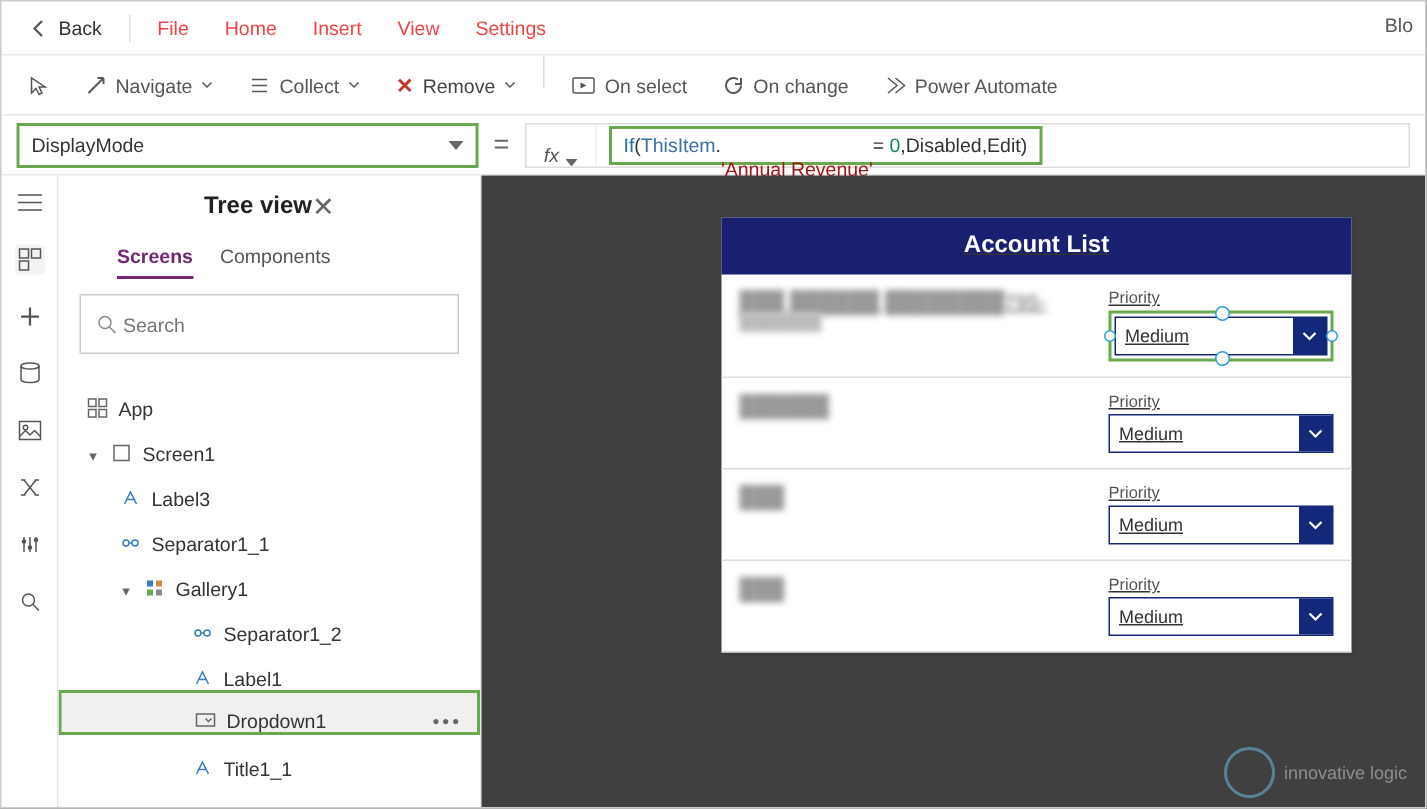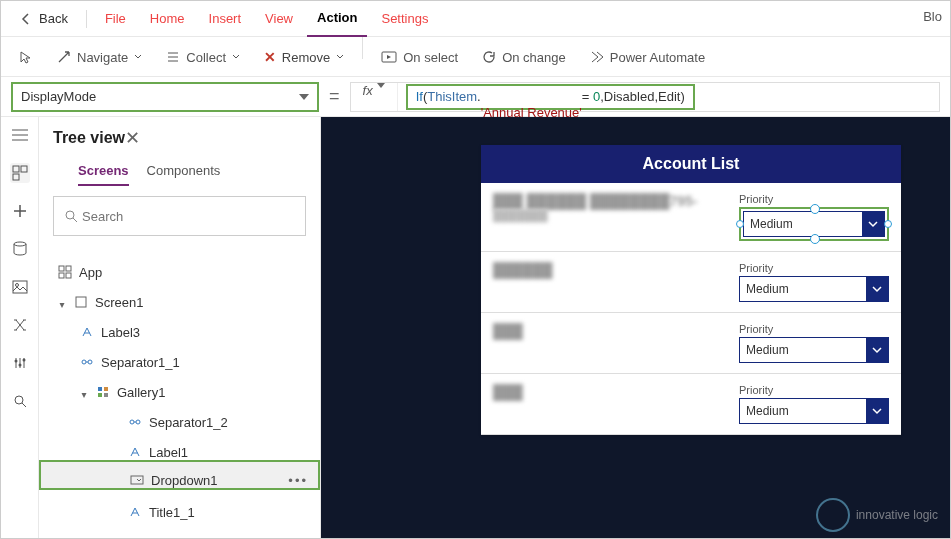--- a/index.html
+++ b/index.html
@@ -88,7 +88,6 @@
   <div class="item">Home</div>
   <div class="item">Insert</div>
   <div class="item">View</div>
-  <div class="item active">Action</div>
   <div class="item">Settings</div>
   <div class="top-right">Blo</div>
 </div>

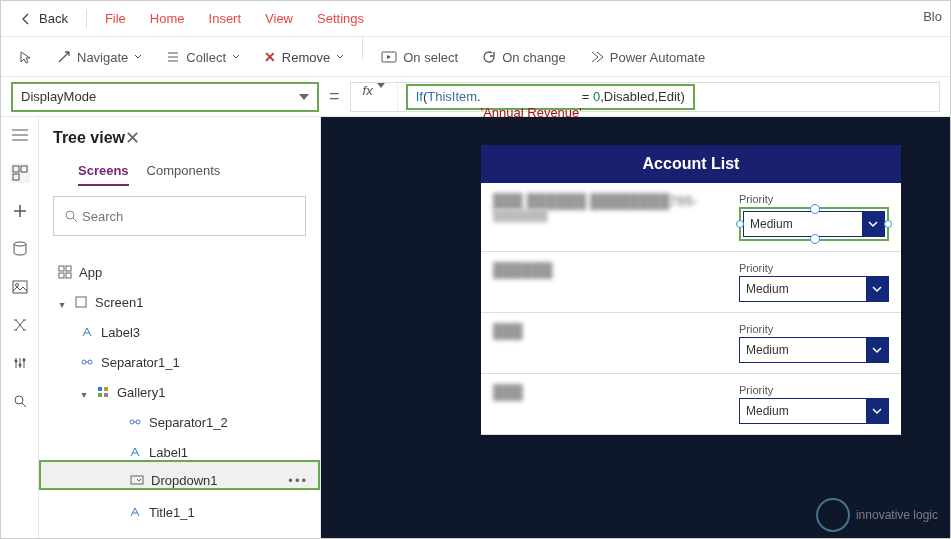--- a/index.html
+++ b/index.html
@@ -20,7 +20,7 @@
 .prop-dd .caret { border-left:5px solid transparent; border-right:5px solid transparent; border-top:6px solid #666; }
 .eq { font-size:18px; color:#666; }
 .fx-bar { flex:1; height:30px; display:flex; align-items:center; border:1px solid #ddd; }
-.fx-label { padding:0 12px; font-style:italic; color:#555; display:flex; align-items:flex-start; gap:4px; border-right:1px solid #eee; height:100%;}
+.fx-label { padding:0 12px; font-style:italic; color:#555; display:flex; align-items:flex-end; gap:4px; border-right:1px solid #eee; height:100%;}
 .fx-label .caret { border-left:4px solid transparent; border-right:4px solid transparent; border-top:5px solid #666; }
 .fx-content { padding:0 8px; font-family:Consolas,monospace; font-size:13px; border:2px solid #6aa84f; height:26px; display:flex; align-items:center; margin-left:8px; }
 .fx-content .fn { color:#1a6fb0; }

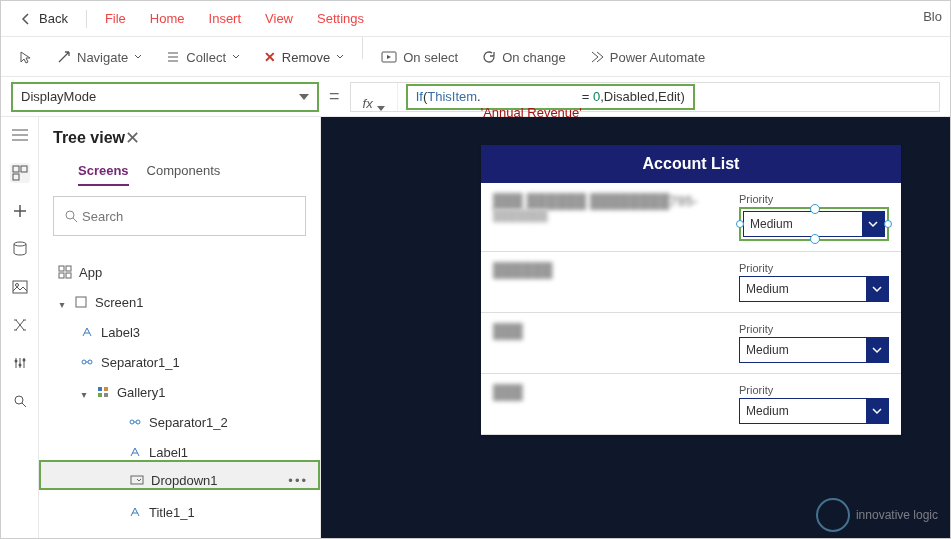--- a/index.html
+++ b/index.html
@@ -32,7 +32,7 @@
 .left-rail .icon { width:20px; height:20px; display:flex; align-items:center; justify-content:center; cursor:pointer;}
 .left-rail .icon.active { background:#f3f3f3; border-radius:3px;}
 .tree-panel { width:282px; border-right:1px solid #e8e8e8; display:flex; flex-direction:column; }
-.tree-header { display:flex; align-items:center; justify-content:flex-start; padding:10px 14px 4px 14px;}
+.tree-header { display:flex; align-items:center; justify-content:center; padding:10px 14px 4px 14px;}
 .tree-header h3 { font-size:16px; font-weight:600; color:#222;}
 .tree-header .close { font-size:18px; color:#666; cursor:pointer;}
 .tree-tabs { display:flex; gap:18px; padding:4px 14px 0 14px; }

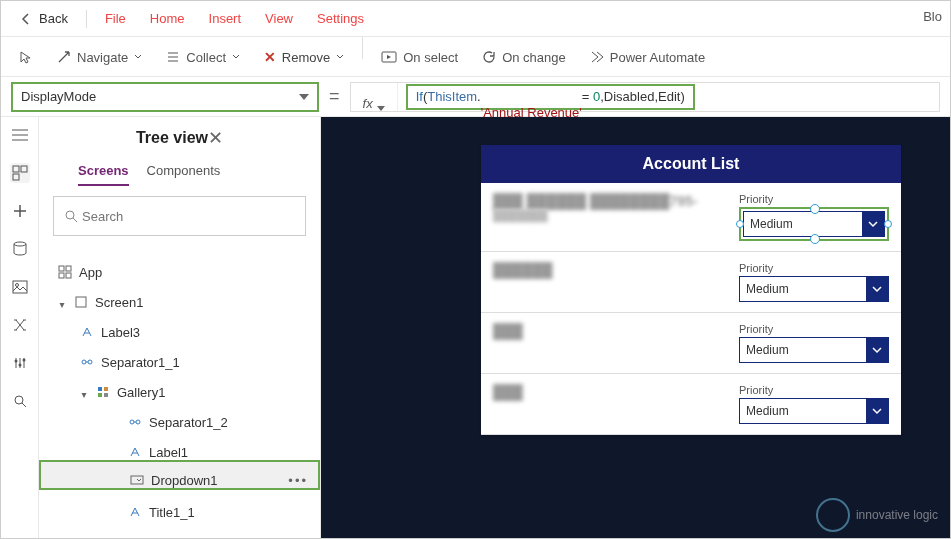--- a/index.html
+++ b/index.html
@@ -49,7 +49,7 @@
 .tree-item .chev { width:10px; text-align:center; color:#666; font-size:10px;}
 .tree-item .icon-sm { width:16px; height:16px; display:flex; align-items:center; justify-content:center; color:#666;}
 .tree-item .more { position:absolute; right:10px; color:#666; letter-spacing:2px;}
-.canvas { flex:1; background:#0f172a; padding:28px 0 0 160px; overflow:hidden; position:relative;}
+.canvas { flex:1; background:#404040; padding:28px 0 0 160px; overflow:hidden; position:relative;text-decoration:underline;}
 .app-card { width:420px; background:#fff; box-shadow:0 1px 3px rgba(0,0,0,.15); }
 .app-header { background:#18206f; color:#fff; text-align:center; font-weight:600; padding:10px; font-size:16px;}
 .row { display:flex; border-bottom:1px solid #ddd; padding:10px 12px; align-items:flex-start;}

